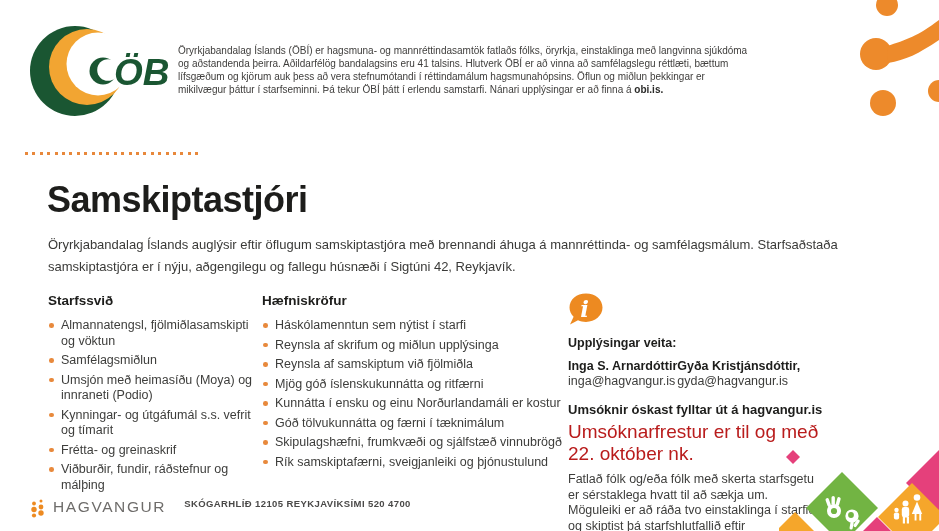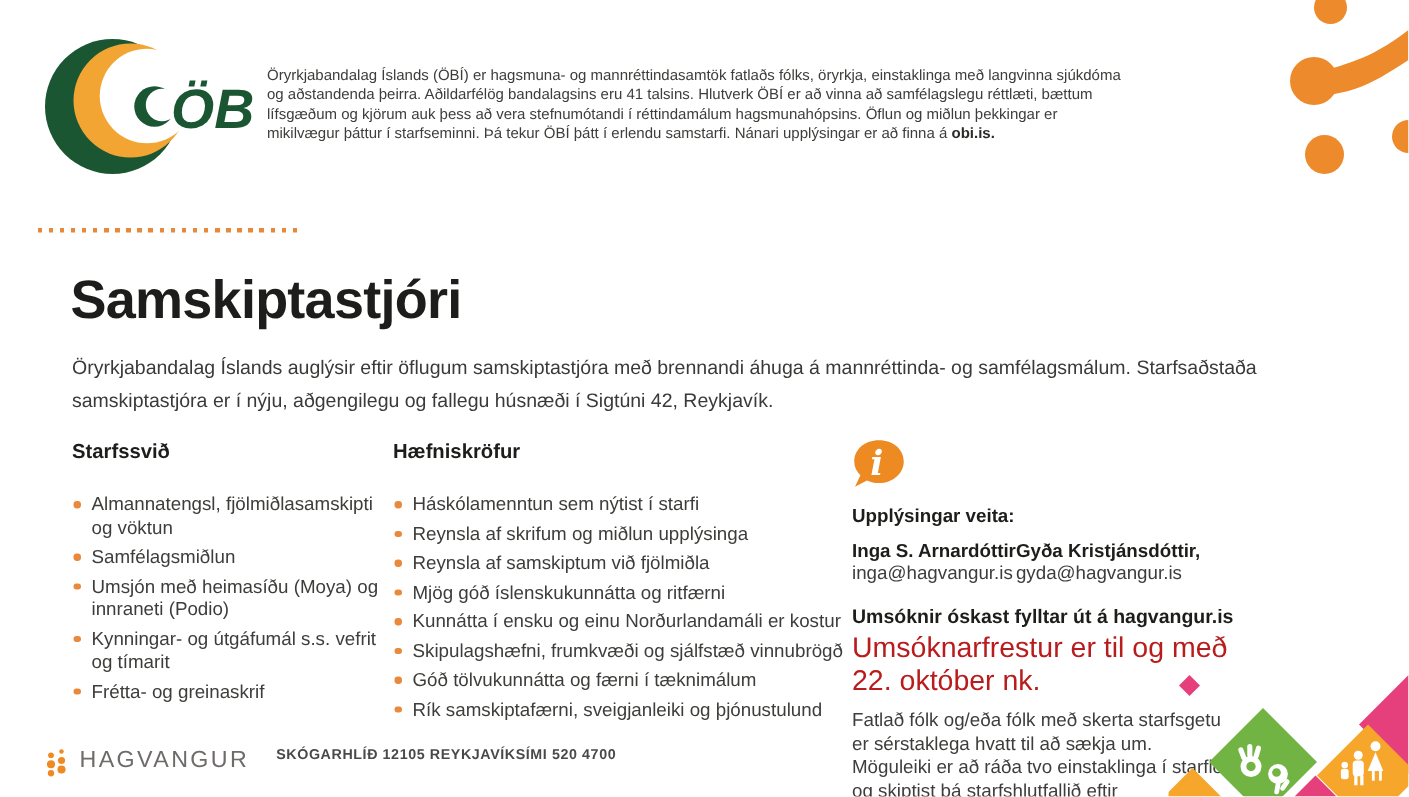--- a/index.html
+++ b/index.html
@@ -40,7 +40,7 @@
   .col-reqs   { width:306px; }
   .col-info   { width:258px; }
 
-  .col-heading { font-size:13.5px; font-weight:700; color:#1D1D1B; margin-bottom:21px; }
+  .col-heading { font-size:13.5px; font-weight:700; color:#1D1D1B; margin-bottom:10px; }
   ul.bullets { list-style:none; }
   ul.bullets li {
     position:relative; padding-left:13px; margin-bottom:4px;

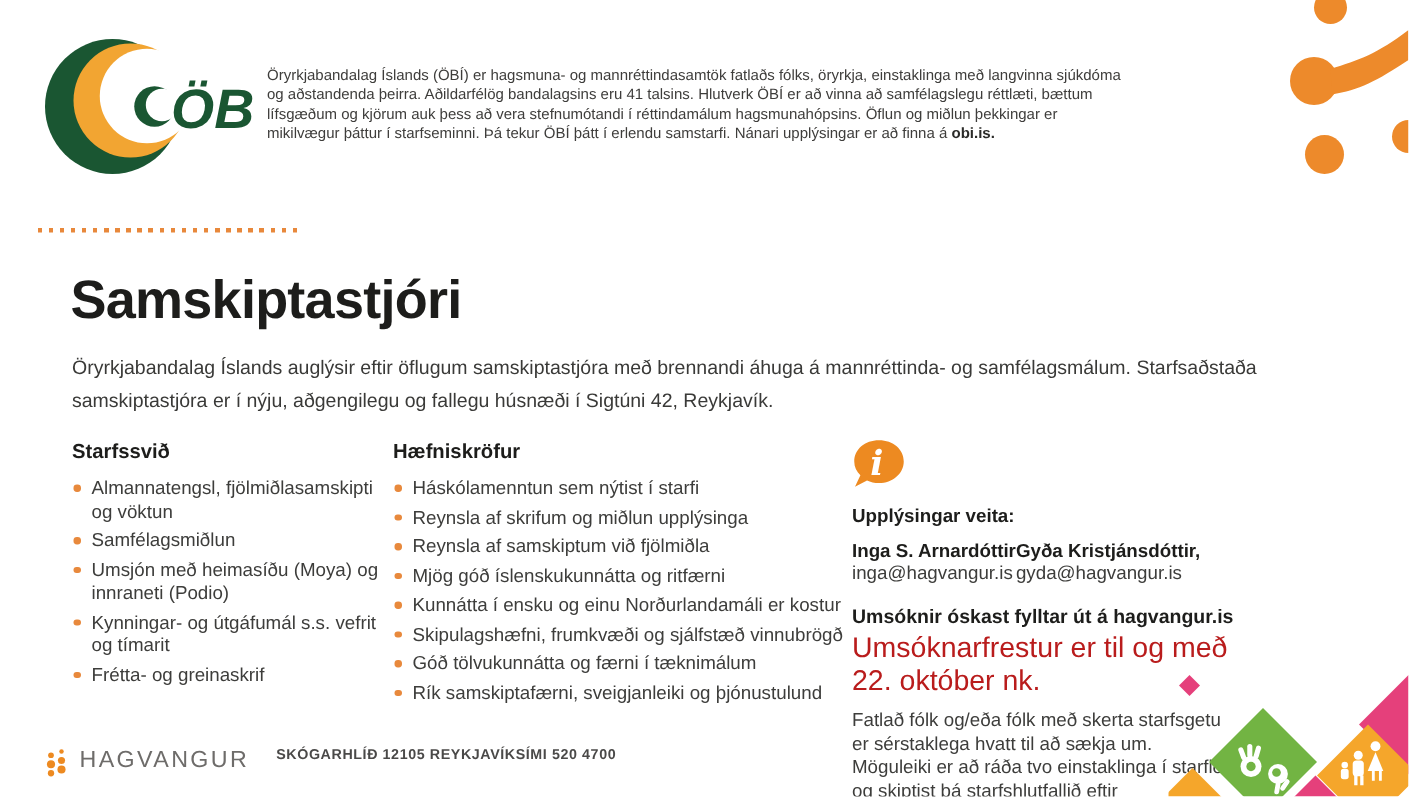--- a/index.html
+++ b/index.html
@@ -122,8 +122,8 @@
         <li>Reynsla af samskiptum við fjölmiðla</li>
         <li>Mjög góð íslenskukunnátta og ritfærni</li>
         <li>Kunnátta í ensku og einu Norðurlandamáli er kostur</li>
+        <li>Góð tölvukunnátta og færni í tæknimálum</li>
         <li>Skipulagshæfni, frumkvæði og sjálfstæð vinnubrögð</li>
-        <li>Góð tölvukunnátta og færni í tæknimálum</li>
         <li>Rík samskiptafærni, sveigjanleiki og þjónustulund</li>
       </ul>
   </div>

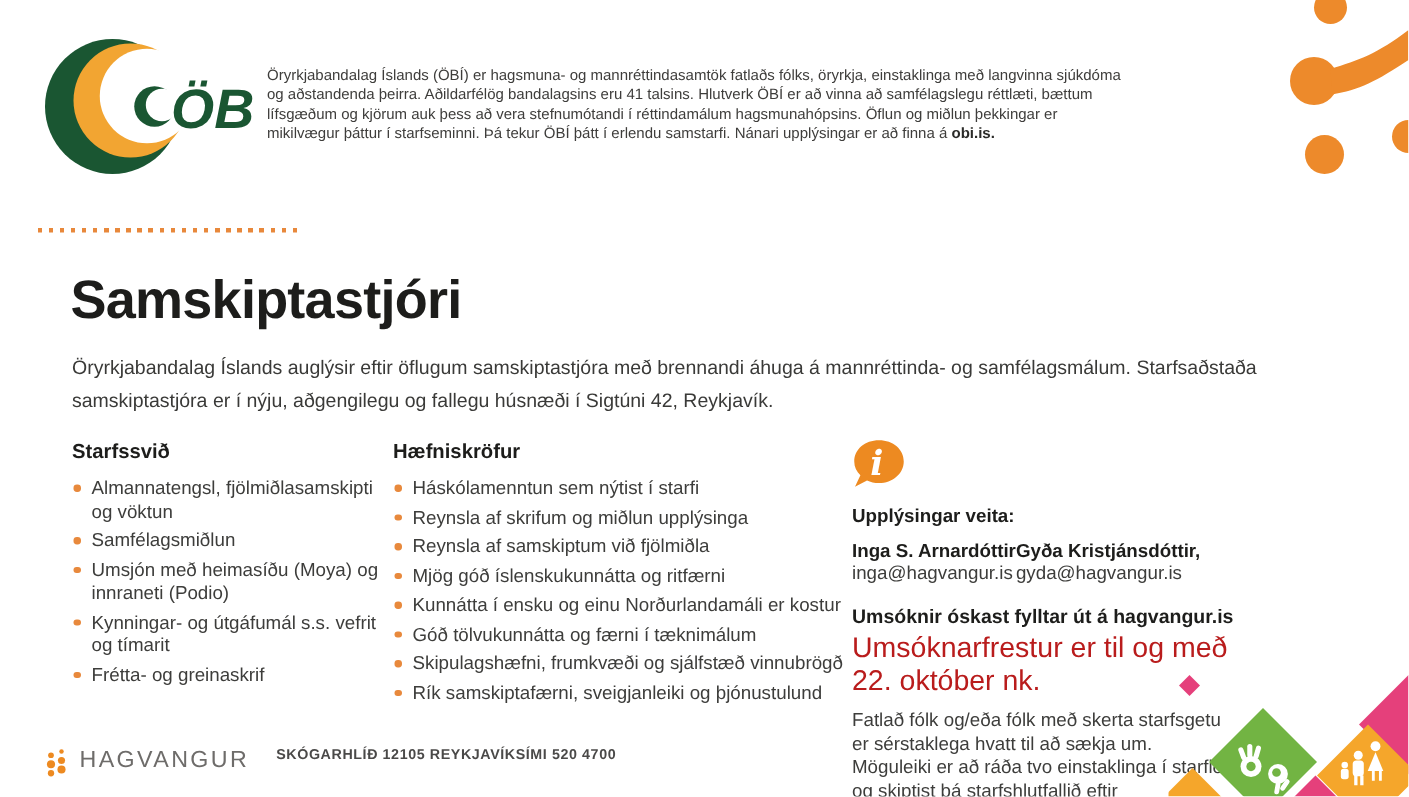--- a/index.html
+++ b/index.html
@@ -111,6 +111,7 @@
         <li>Umsjón með heimasíðu (Moya) og innraneti (Podio)</li>
         <li>Kynningar- og útgáfumál s.s. vefrit og tímarit</li>
         <li>Frétta- og greinaskrif</li>
+        <li>Viðburðir, fundir, ráðstefnur og málþing</li>
       </ul>
   </div>
 

